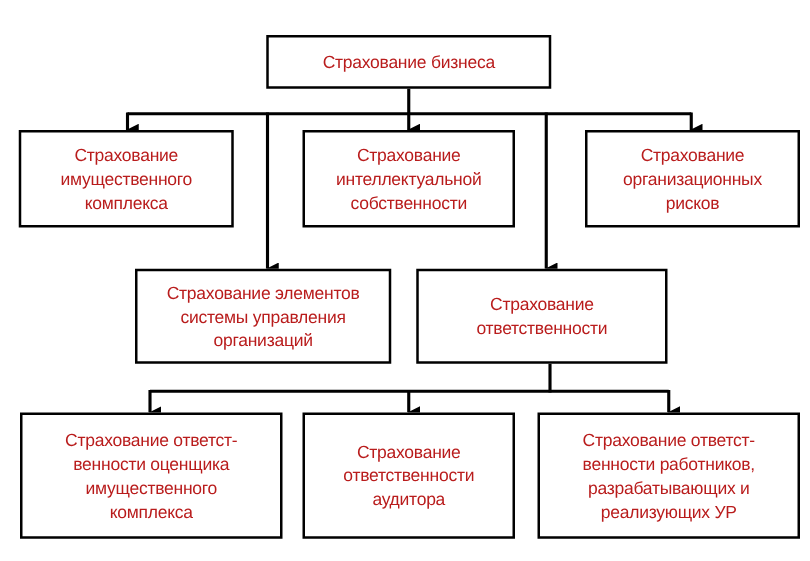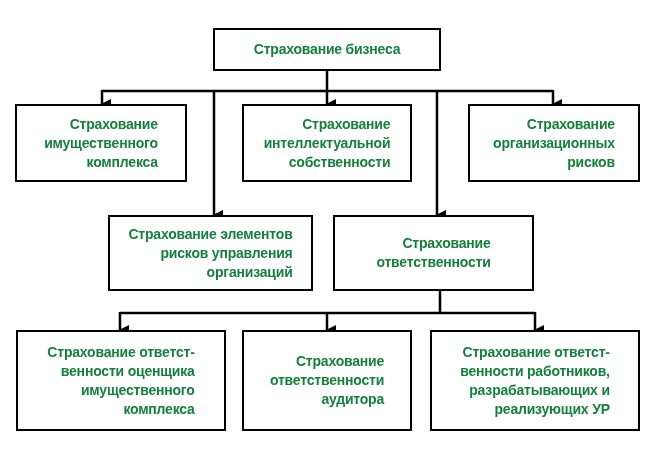--- a/index.html
+++ b/index.html
@@ -9,8 +9,8 @@
   .node { position: absolute; box-sizing: border-box; border: 2.5px solid #000;
           background: #fff; display: flex; align-items: center; justify-content: center;
           text-align: center; }
-  .node span { font-size: 14px; font-weight: bold; line-height: 19px; color: #15803d;
-               white-space: pre-line; letter-spacing: -0.2px; text-align: right; }
+  .node span { font-size: 14px; font-weight: normal; line-height: 19px; color: #b91c1c;
+               white-space: pre-line; letter-spacing: -0.2px; }
 </style>
 </head>
 <body>

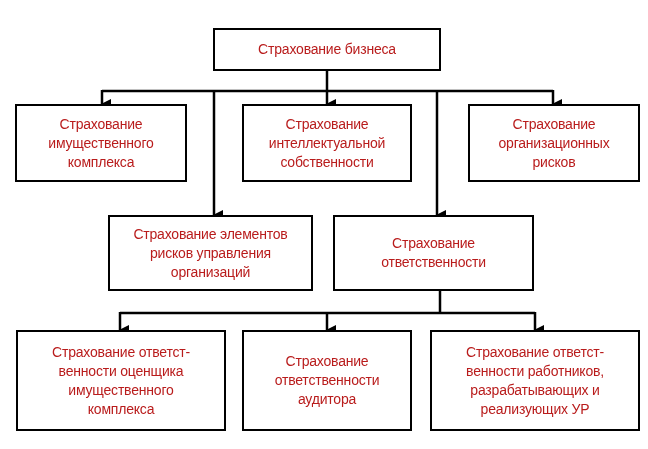--- a/index.html
+++ b/index.html
@@ -61,7 +61,7 @@
 
 <div class="node" style="left:108px;top:215px;width:205px;height:76px;">
   <span>Страхование элементов
-рисков управления
+системы управления
 организаций</span>
 </div>
 <div class="node" style="left:333px;top:215px;width:201px;height:76px;">

